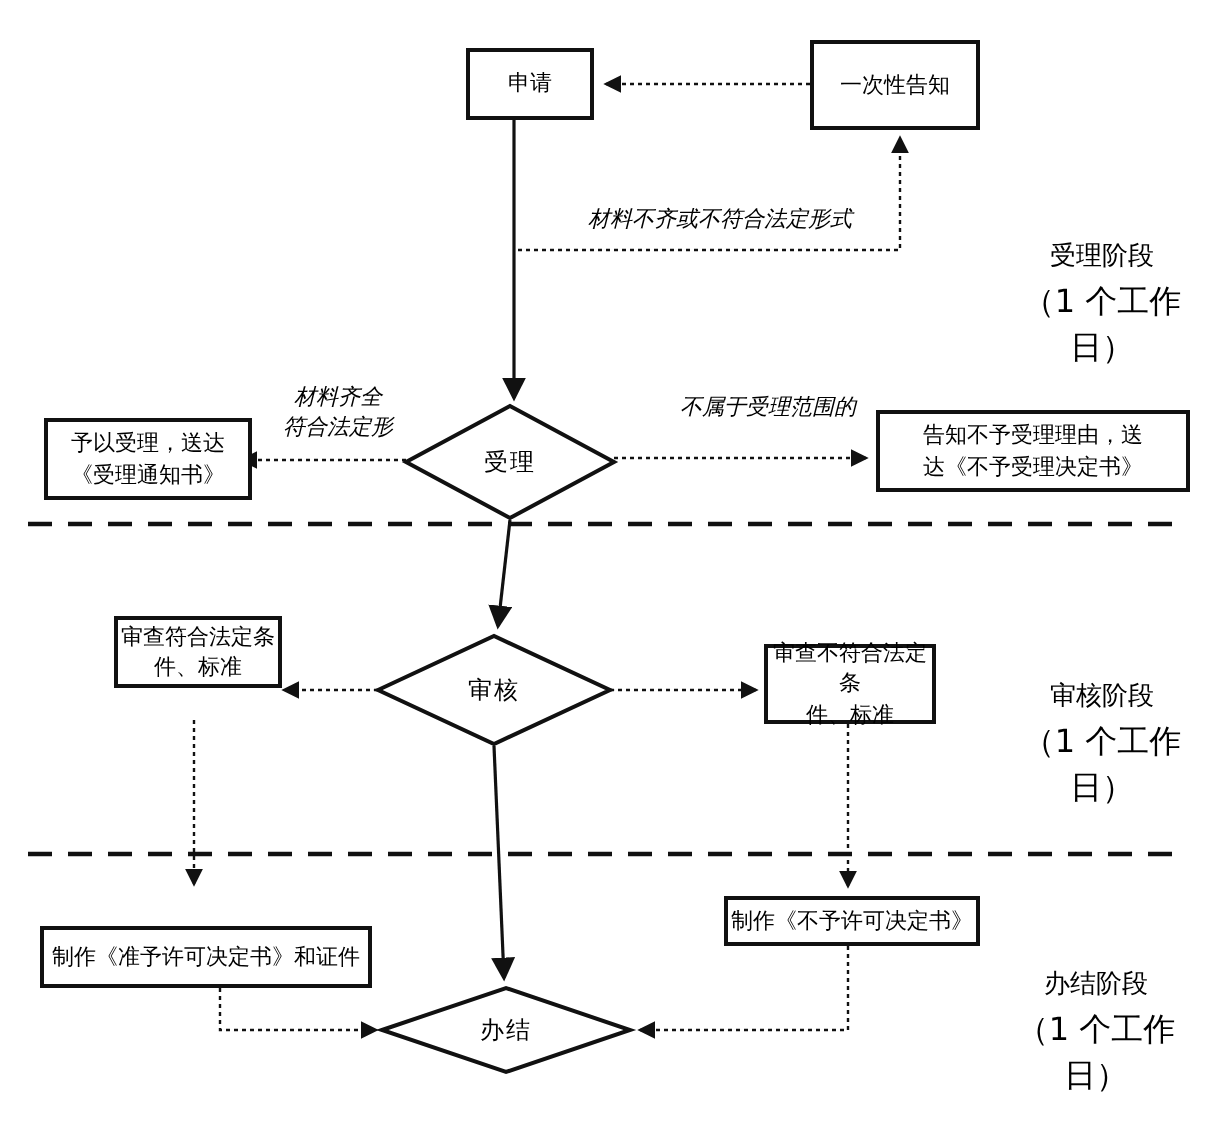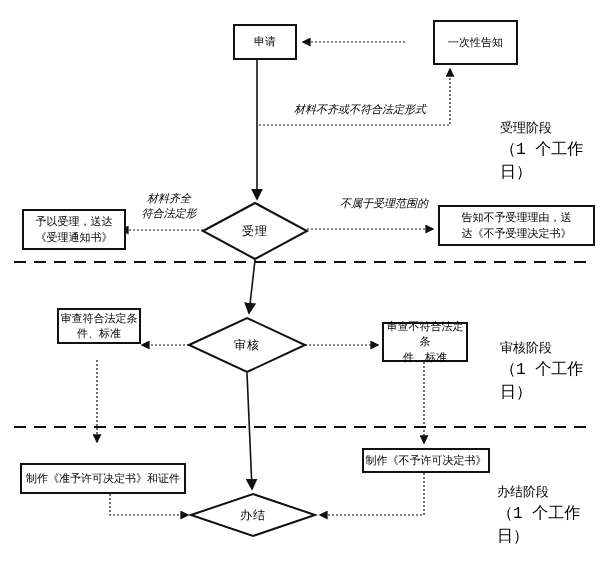--- a/index.html
+++ b/index.html
@@ -74,7 +74,7 @@
     <span>申请</span>
   </div>
 
-  <div class="node" style="left:405px;top:20px;width:85px;height:45px;margin-left:28px;">
+  <div class="node" style="left:405px;top:20px;width:85px;height:45px;">
     <span>一次性告知</span>
   </div>
 

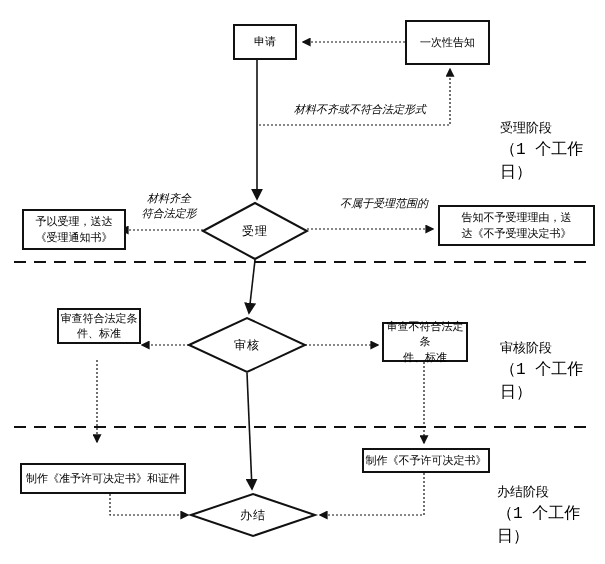--- a/index.html
+++ b/index.html
@@ -25,7 +25,7 @@
   }
   .stage-label{
     position:absolute;z-index:2;
-    font-size:13px;text-align:left;line-height:1.45;font-family:Liberation Mono, monospace;
+    font-size:13px;text-align:center;line-height:1.45;
   }
   .stage-label .l2{font-size:16px;}
 </style>

